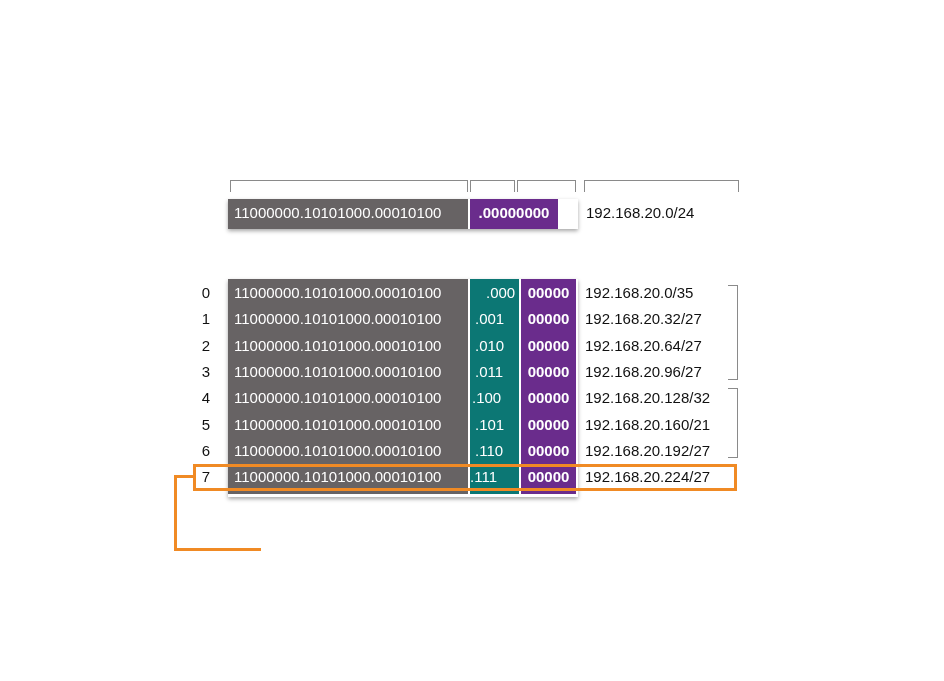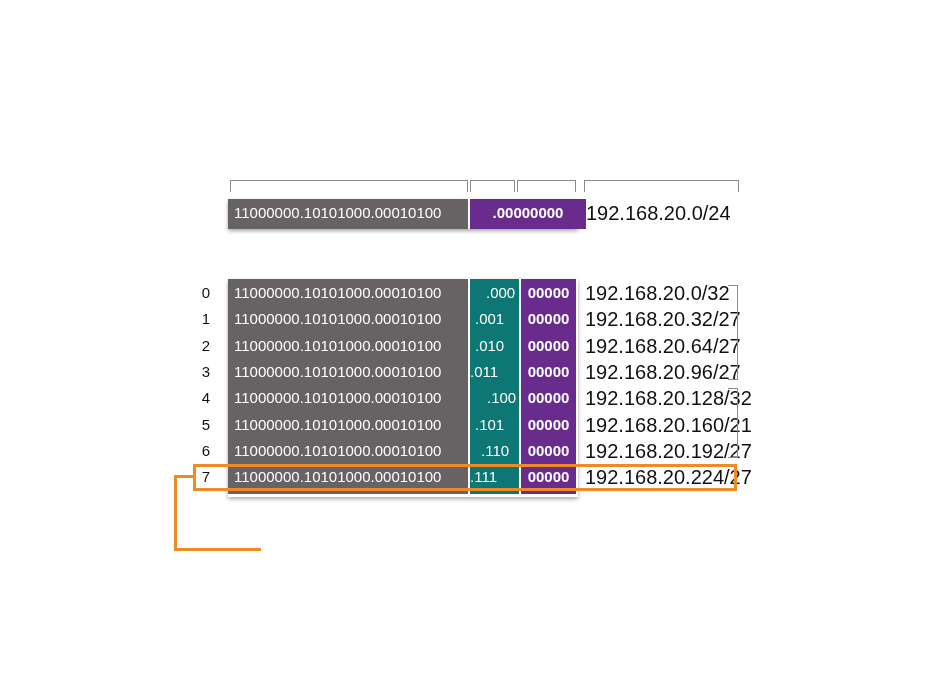--- a/index.html
+++ b/index.html
@@ -29,7 +29,7 @@
 
 <div class="abs shadow" style="left:228px; top:199px; width:350px; height:30px;"></div>
 <div class="cell gray" style="left:228px; top:199px; width:240px; height:30px; line-height:28px; padding-left:6px;">11000000.10101000.00010100</div>
-<div class="cell purple" style="left:470px; top:199px; width:116px; height:30px; line-height:28px; text-align:center;">.00000000</div>
+<div class="cell purple" style="left:470px; top:199px; width:88px; height:30px; line-height:28px; text-align:center;">.00000000</div>
 <div class="ip" style="left:586px; top:199px; line-height:28px;">192.168.20.0/24</div>
 
 <div class="abs shadow" style="left:228px; top:279px; width:350px; height:218px; background:#fff;"></div>

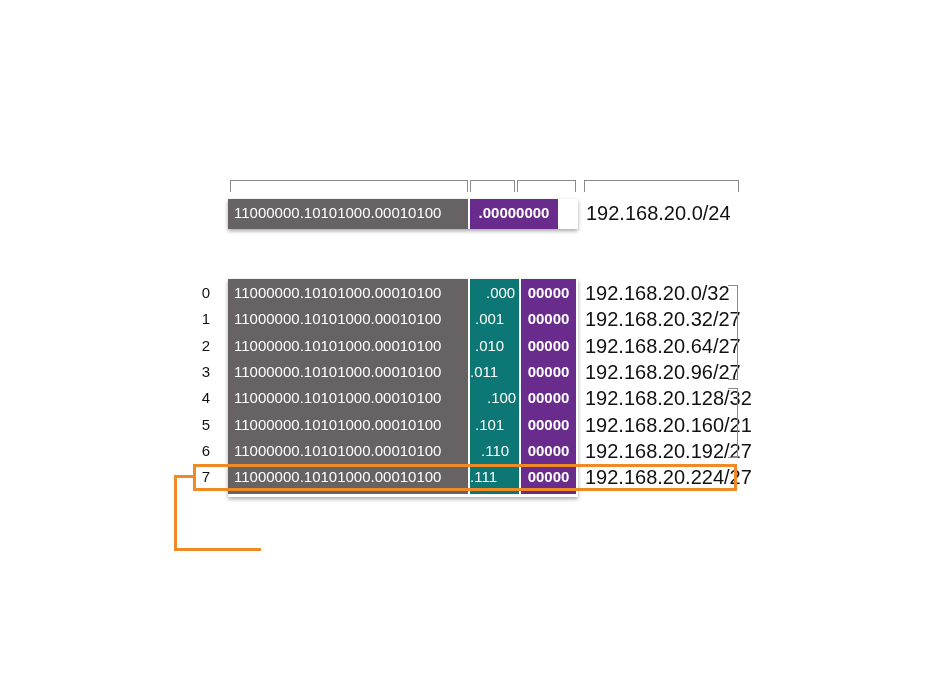--- a/index.html
+++ b/index.html
@@ -14,7 +14,7 @@
     .teal { background: #0c7774; }
     .purple { background: #6a2c8c; font-weight: bold; }
     .shadow { box-shadow: 0 2px 4px rgba(0,0,0,0.35); }
-    .ip { position: absolute; font-size: 20px; color: #111; line-height: 26px; white-space: nowrap; }
+    .ip { position: absolute; font-size: 15px; color: #111; line-height: 26px; white-space: nowrap; }
     .idx { position: absolute; font-size: 15px; color: #111; line-height: 26px; width: 20px; text-align: center; }
     .orange-box { position: absolute; border: 3px solid #f08a24; box-sizing: border-box; }
     .orange-line { position: absolute; background: #f08a24; }

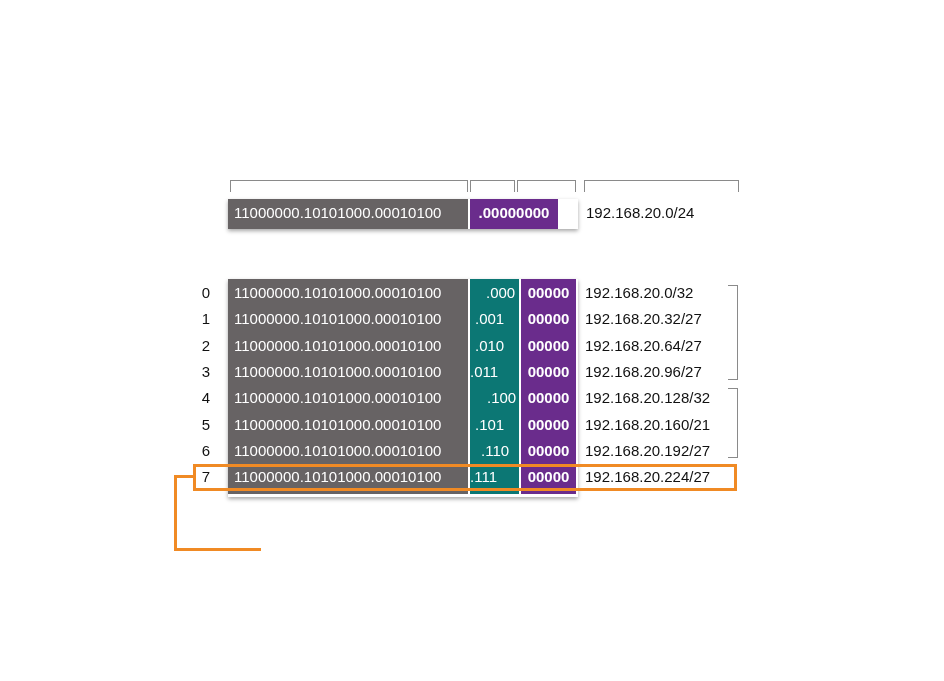--- a/index.html
+++ b/index.html
@@ -42,7 +42,7 @@
     <div class="cell" style="left:228px; top:280px; width:240px; padding-left:6px;">11000000.10101000.00010100</div>
     <div class="cell" style="left:470px; top:280px; width:49px; padding-left:16px;">.000</div>
     <div class="cell purple" style="left:521px; top:280px; width:55px; text-align:center; background:transparent;">00000</div>
-    <div class="ip" style="left:585px; top:280px;">192.168.20.0/32</div>
+    <div class="ip" style="left:585px; top:280px;">192.168.20.0/35</div>
     <div class="idx" style="left:196px; top:306px;">1</div>
     <div class="cell" style="left:228px; top:306px; width:240px; padding-left:6px;">11000000.10101000.00010100</div>
     <div class="cell" style="left:470px; top:306px; width:49px; padding-left:5px;">.001</div>

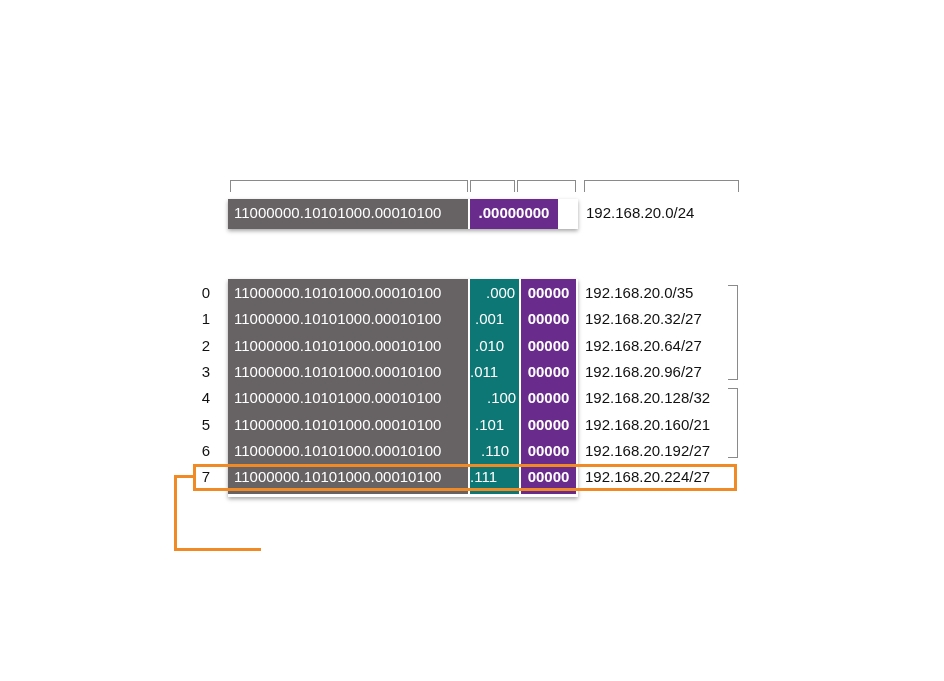--- a/index.html
+++ b/index.html
@@ -55,7 +55,7 @@
     <div class="ip" style="left:585px; top:333px;">192.168.20.64/27</div>
     <div class="idx" style="left:196px; top:359px;">3</div>
     <div class="cell" style="left:228px; top:359px; width:240px; padding-left:6px;">11000000.10101000.00010100</div>
-    <div class="cell" style="left:470px; top:359px; width:33px; ">.011</div>
+    <div class="cell" style="left:470px; top:359px; width:33px; padding-left:5px;">.011</div>
     <div class="cell purple" style="left:521px; top:359px; width:55px; text-align:center; background:transparent;">00000</div>
     <div class="ip" style="left:585px; top:359px;">192.168.20.96/27</div>
     <div class="idx" style="left:196px; top:385px;">4</div>

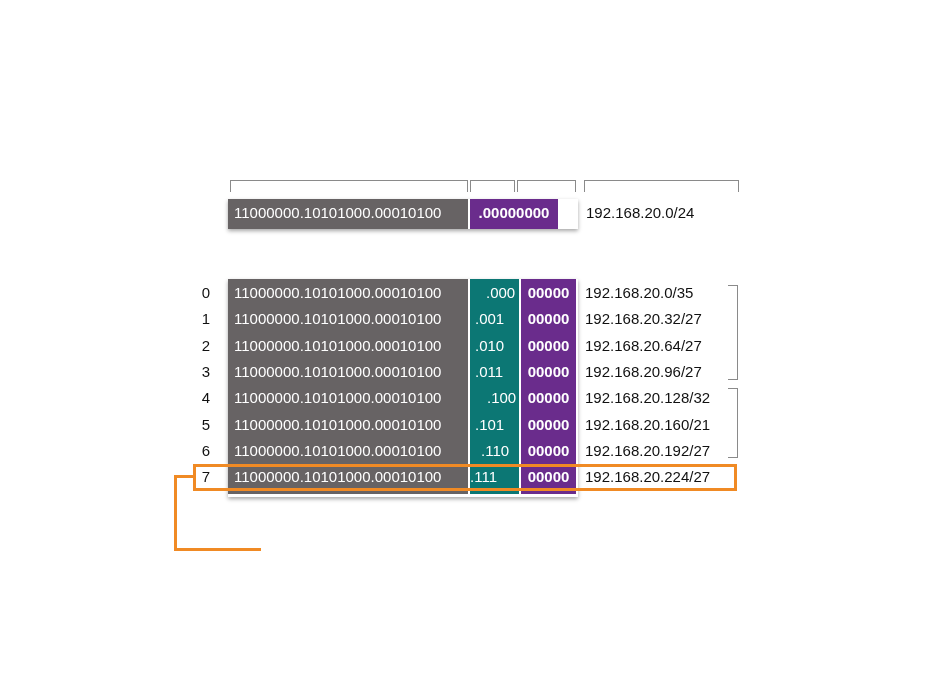--- a/index.html
+++ b/index.html
@@ -60,7 +60,7 @@
     <div class="ip" style="left:585px; top:359px;">192.168.20.96/27</div>
     <div class="idx" style="left:196px; top:385px;">4</div>
     <div class="cell" style="left:228px; top:385px; width:240px; padding-left:6px;">11000000.10101000.00010100</div>
-    <div class="cell" style="left:470px; top:385px; width:44px; padding-left:17px;">.100</div>
+    <div class="cell" style="left:470px; top:385px; width:44px; padding-left:2px;">.100</div>
     <div class="cell purple" style="left:521px; top:385px; width:55px; text-align:center; background:transparent;">00000</div>
     <div class="ip" style="left:585px; top:385px;">192.168.20.128/32</div>
     <div class="idx" style="left:196px; top:412px;">5</div>

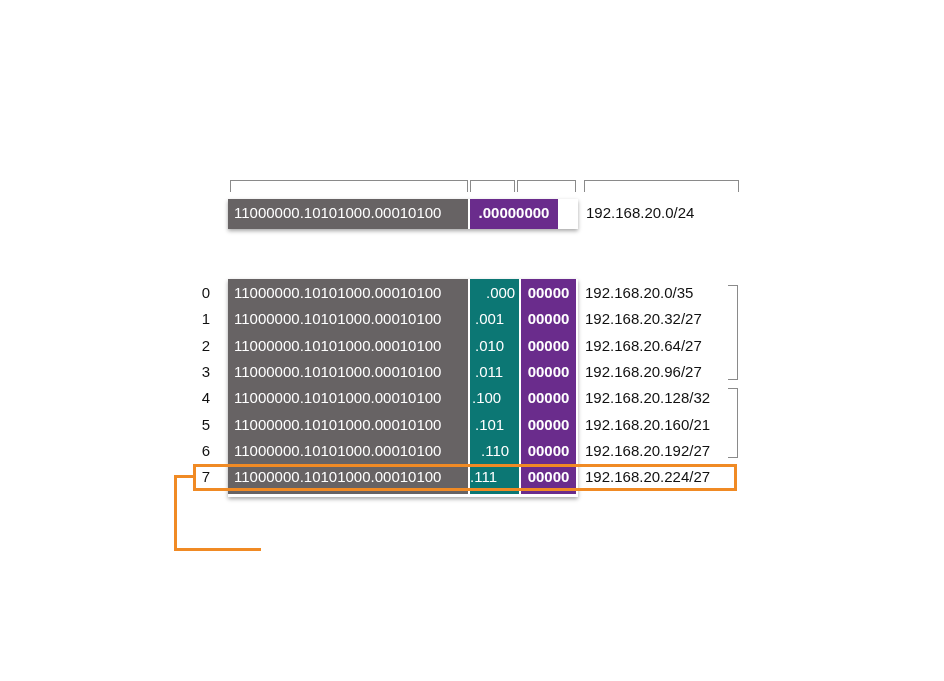--- a/index.html
+++ b/index.html
@@ -70,7 +70,7 @@
     <div class="ip" style="left:585px; top:412px;">192.168.20.160/21</div>
     <div class="idx" style="left:196px; top:438px;">6</div>
     <div class="cell" style="left:228px; top:438px; width:240px; padding-left:6px;">11000000.10101000.00010100</div>
-    <div class="cell" style="left:470px; top:438px; width:69px; padding-left:11px;">.110</div>
+    <div class="cell" style="left:470px; top:438px; width:69px; padding-left:5px;">.110</div>
     <div class="cell purple" style="left:521px; top:438px; width:55px; text-align:center; background:transparent;">00000</div>
     <div class="ip" style="left:585px; top:438px;">192.168.20.192/27</div>
     <div class="idx" style="left:196px; top:464px;">7</div>

